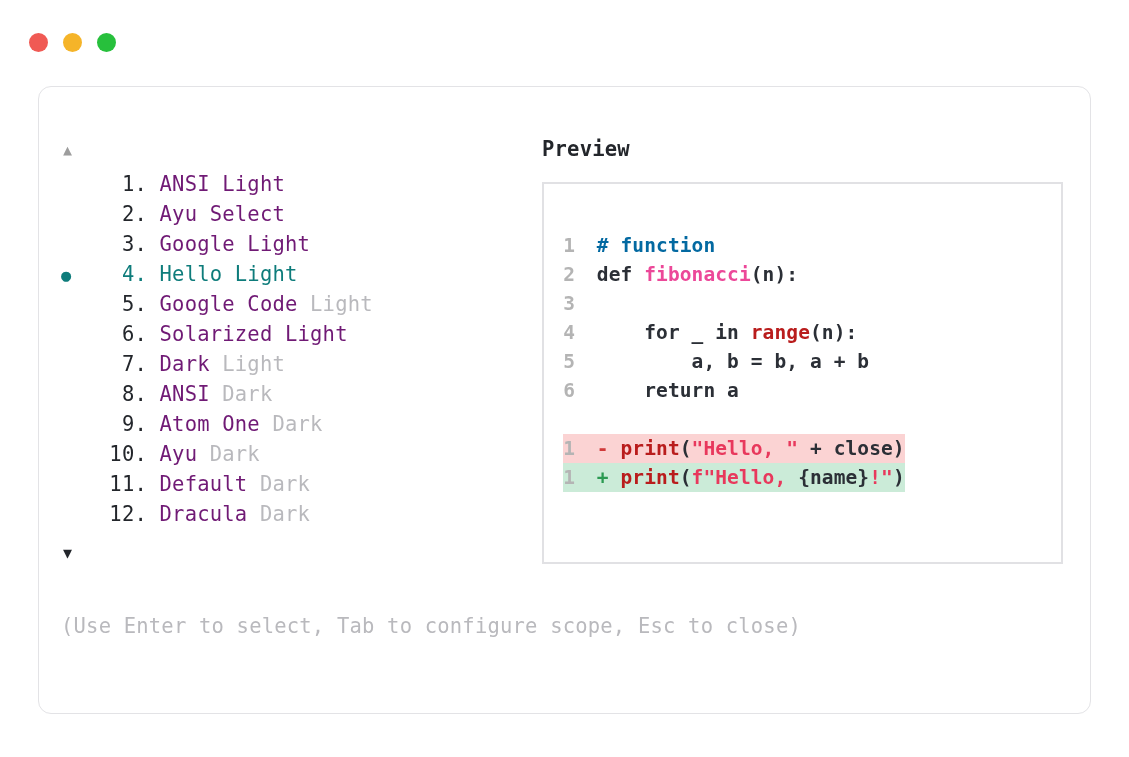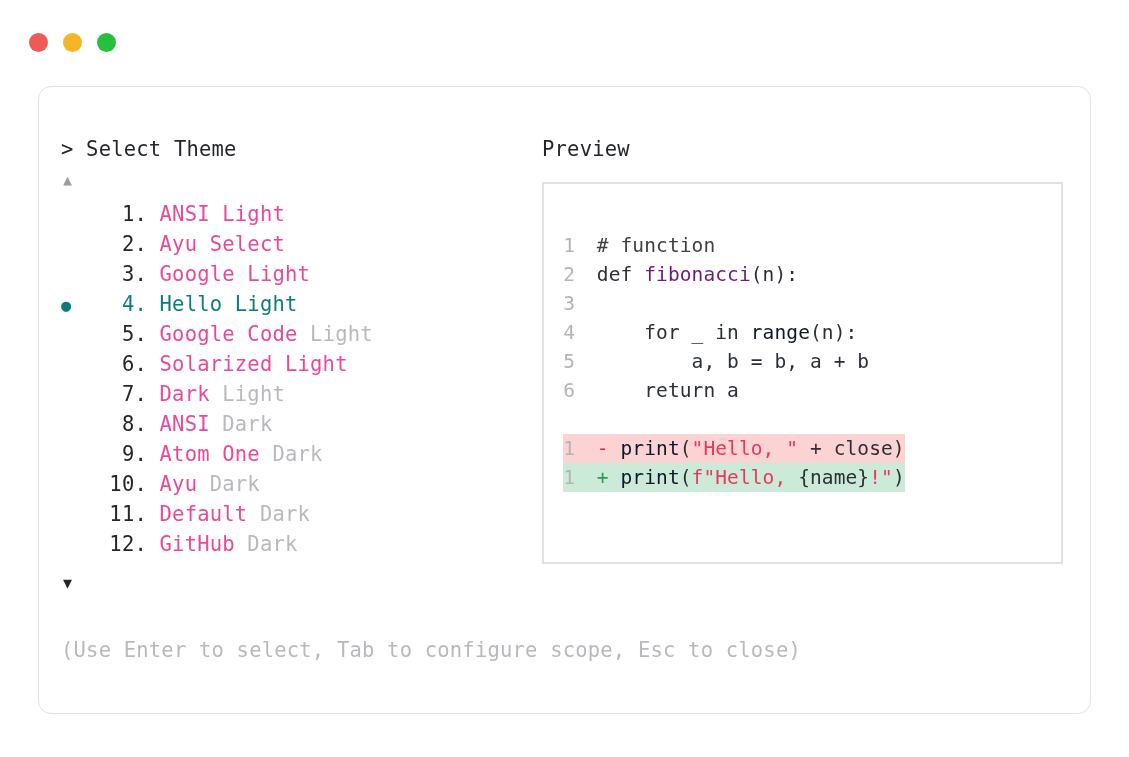--- a/index.html
+++ b/index.html
@@ -206,7 +206,6 @@
   <div class="card-inner">
 
     <div class="left-pane">
-      <div class="prompt-line">&gt; Select Theme</div>
       <div class="scroll-arrow-up">▲</div>
       <div class="theme-list">
           <div class="theme-row"><span class="bullet-col empty">&nbsp;</span><span class="num-col">1.</span><span class="name-col"> ANSI Light</span></div>

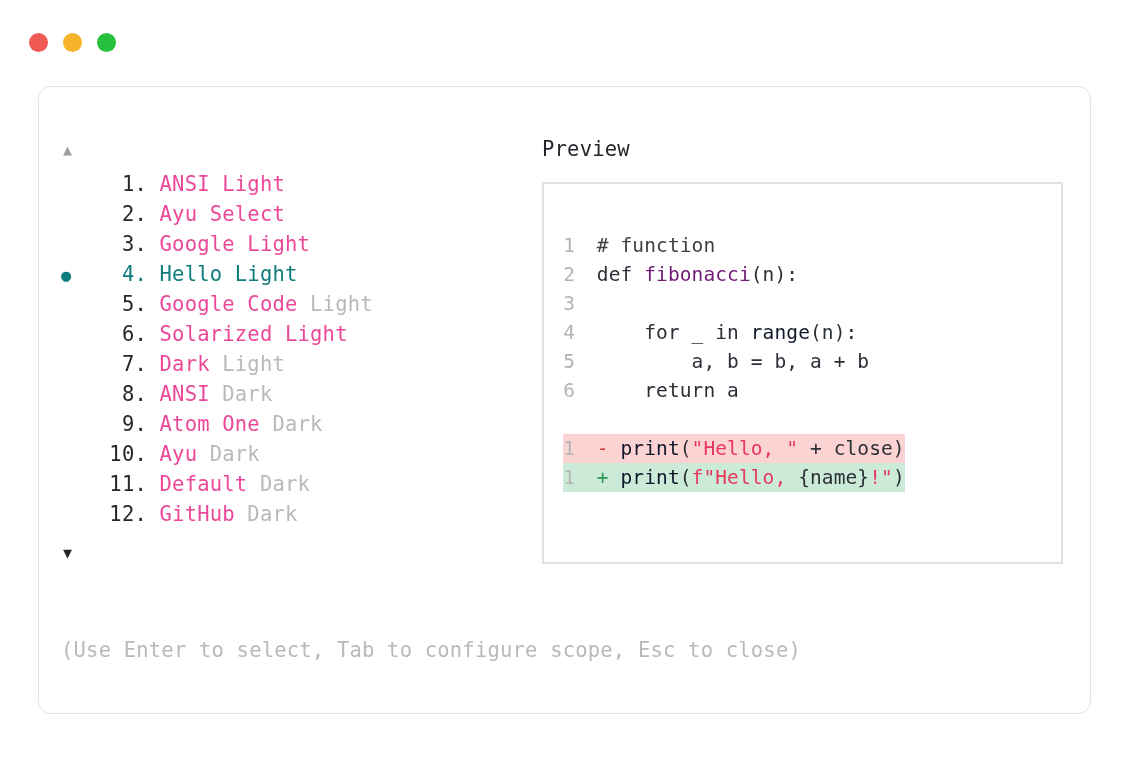--- a/index.html
+++ b/index.html
@@ -128,6 +128,7 @@
     left: 503px;
     top: 47px;
     width: 528px;
+    font-weight: bold;
   }
   .preview-label {
     font-size: 20.5px;

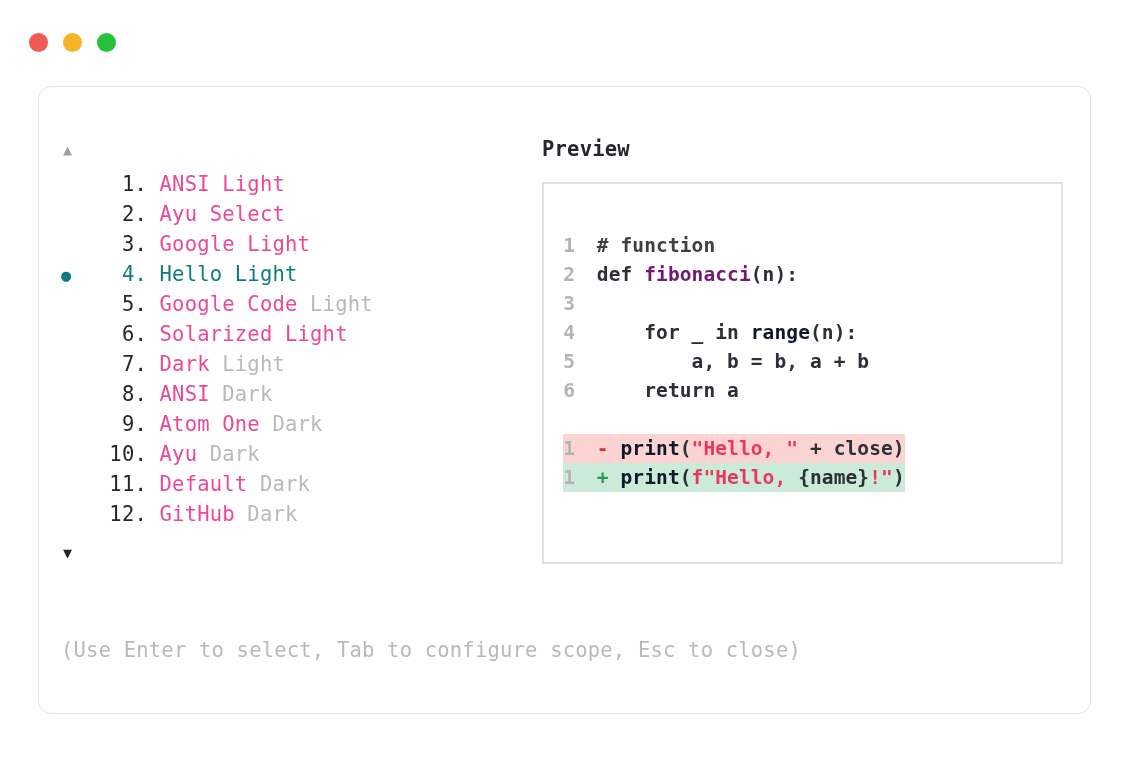--- a/index.html
+++ b/index.html
@@ -97,7 +97,7 @@
     text-align: right;
     color: #23262b;
   }
-  .name-col { color: #ec4899; }
+  .name-col { color: #701a75; }
   .variant-col { color: #b9b9bd; }
   .theme-row.selected .num-col,
   .theme-row.selected .name-col,

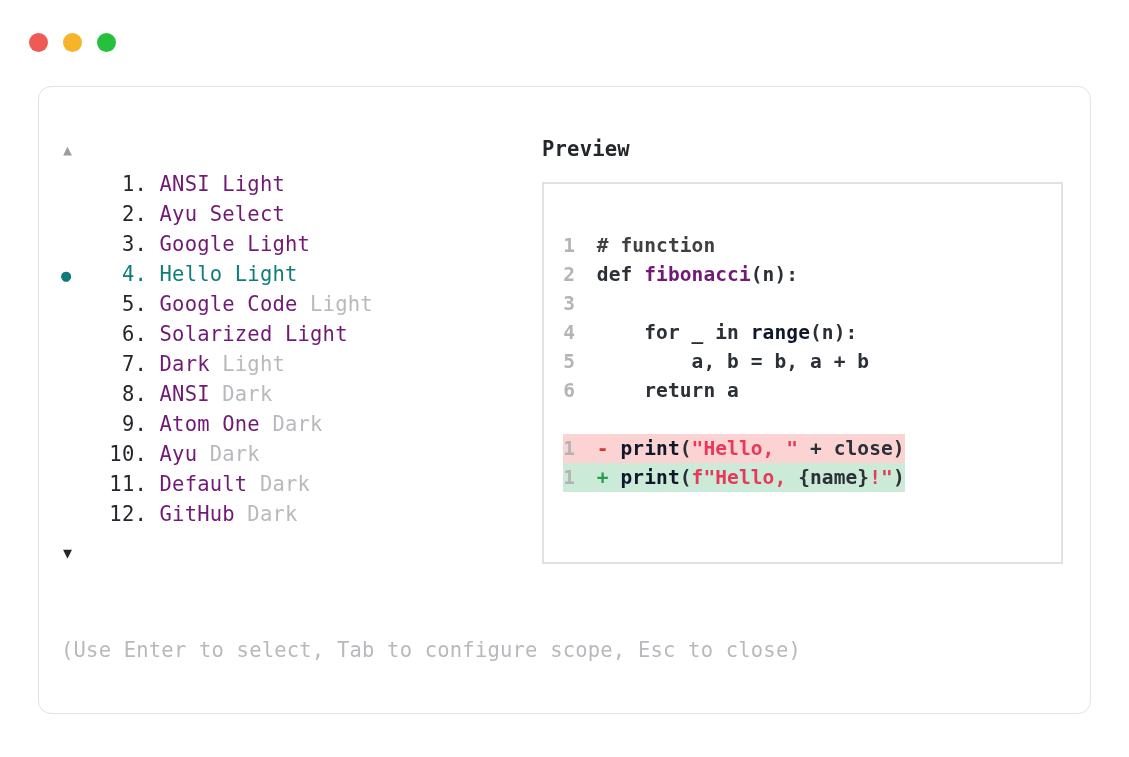--- a/index.html
+++ b/index.html
@@ -186,7 +186,7 @@
   .diff-line.added   .diff-marker { color: #2b9a52; }
 
   
-  .tok-comment  { color: #404040; }
+  .tok-comment  { color: #0369a1; }
   .tok-keyword  { color: #2b2f36; }
   .tok-func     { color: #701a75; text-align: center; }
   .tok-number   { color: #0e7c7b; }

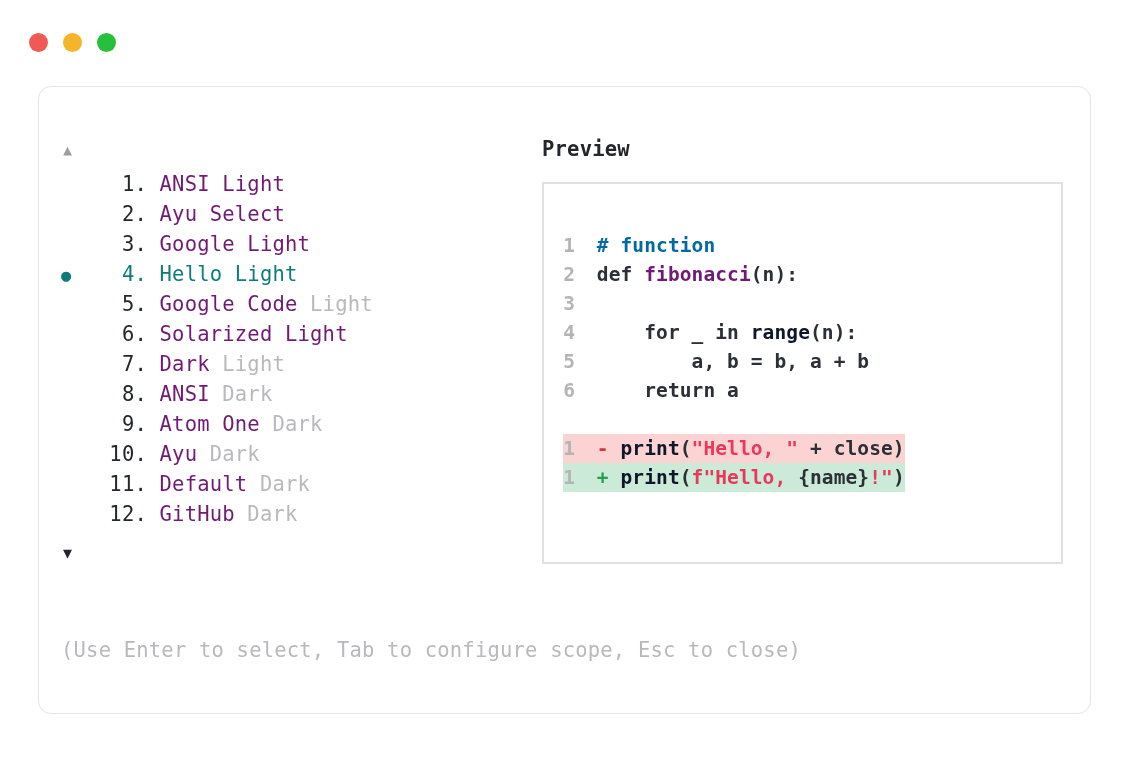--- a/index.html
+++ b/index.html
@@ -188,7 +188,7 @@
   
   .tok-comment  { color: #0369a1; }
   .tok-keyword  { color: #2b2f36; }
-  .tok-func     { color: #701a75; text-align: center; }
+  .tok-func     { color: #ec4899; text-align: center; }
   .tok-number   { color: #0e7c7b; }
   .tok-builtin  { color: #0f172a; }
   .tok-string   { color: #e8385c; }

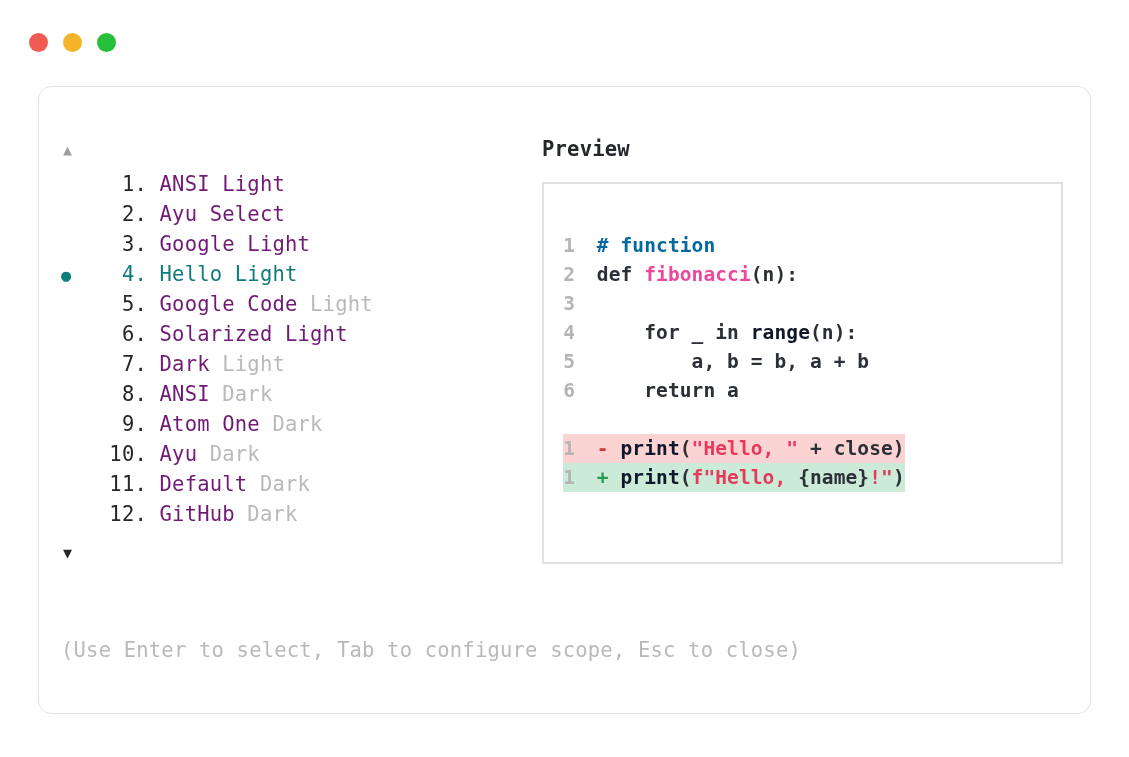--- a/index.html
+++ b/index.html
@@ -190,7 +190,7 @@
   .tok-keyword  { color: #2b2f36; }
   .tok-func     { color: #ec4899; text-align: center; }
   .tok-number   { color: #0e7c7b; }
-  .tok-builtin  { color: #0f172a; }
+  .tok-builtin  { color: #b91c1c; }
   .tok-string   { color: #e8385c; }
   .tok-plain    { color: #2b2f36; }
 </style>

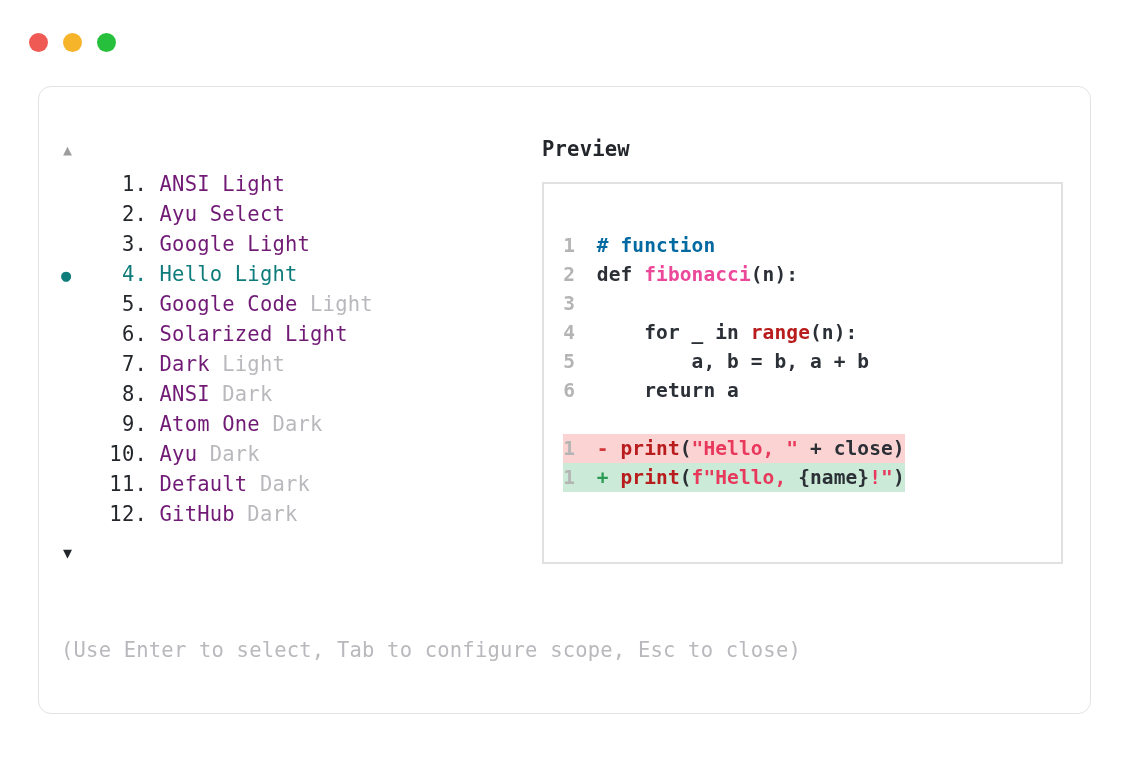--- a/index.html
+++ b/index.html
@@ -220,7 +220,7 @@
           <div class="theme-row"><span class="bullet-col empty">&nbsp;</span><span class="num-col">9.</span><span class="name-col"> Atom One</span><span class="variant-col"> Dark</span></div>
           <div class="theme-row"><span class="bullet-col empty">&nbsp;</span><span class="num-col">10.</span><span class="name-col"> Ayu</span><span class="variant-col"> Dark</span></div>
           <div class="theme-row"><span class="bullet-col empty">&nbsp;</span><span class="num-col">11.</span><span class="name-col"> Default</span><span class="variant-col"> Dark</span></div>
-          <div class="theme-row"><span class="bullet-col empty">&nbsp;</span><span class="num-col">12.</span><span class="name-col"> GitHub</span><span class="variant-col"> Dark</span></div>
+          <div class="theme-row"><span class="bullet-col empty">&nbsp;</span><span class="num-col">12.</span><span class="name-col"> Dracula</span><span class="variant-col"> Dark</span></div>
         </div>
       <div class="scroll-arrow-down">▼</div>
     </div>

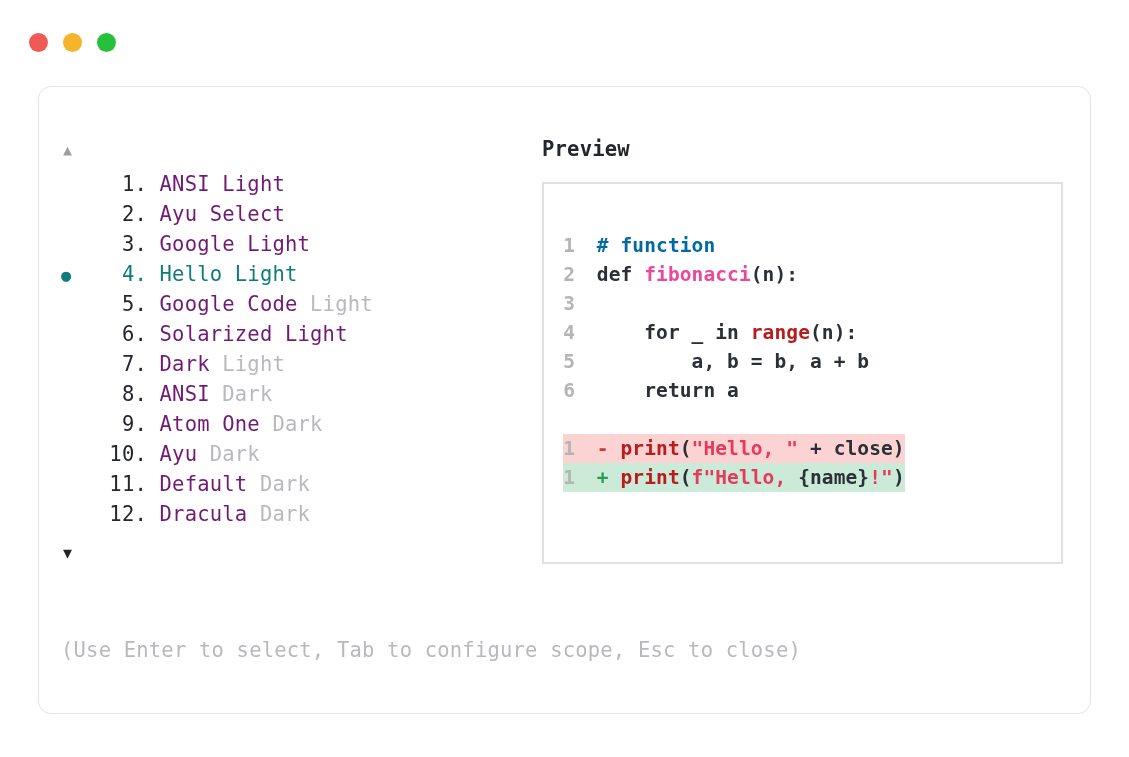--- a/index.html
+++ b/index.html
@@ -114,7 +114,7 @@
   .help-line {
     position: absolute;
     left: 22px;
-    top: 548px;
+    top: 524px;
     font-size: 20.5px;
     line-height: 30px;
     color: #b9b9bd;

